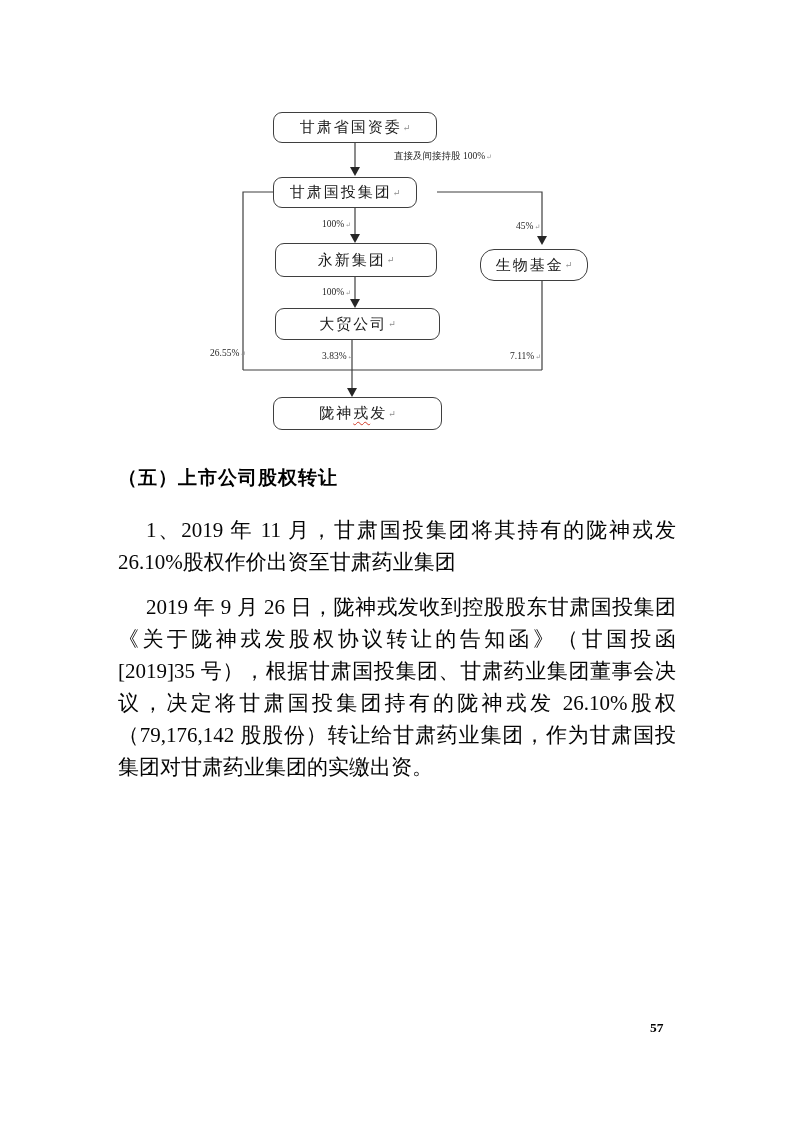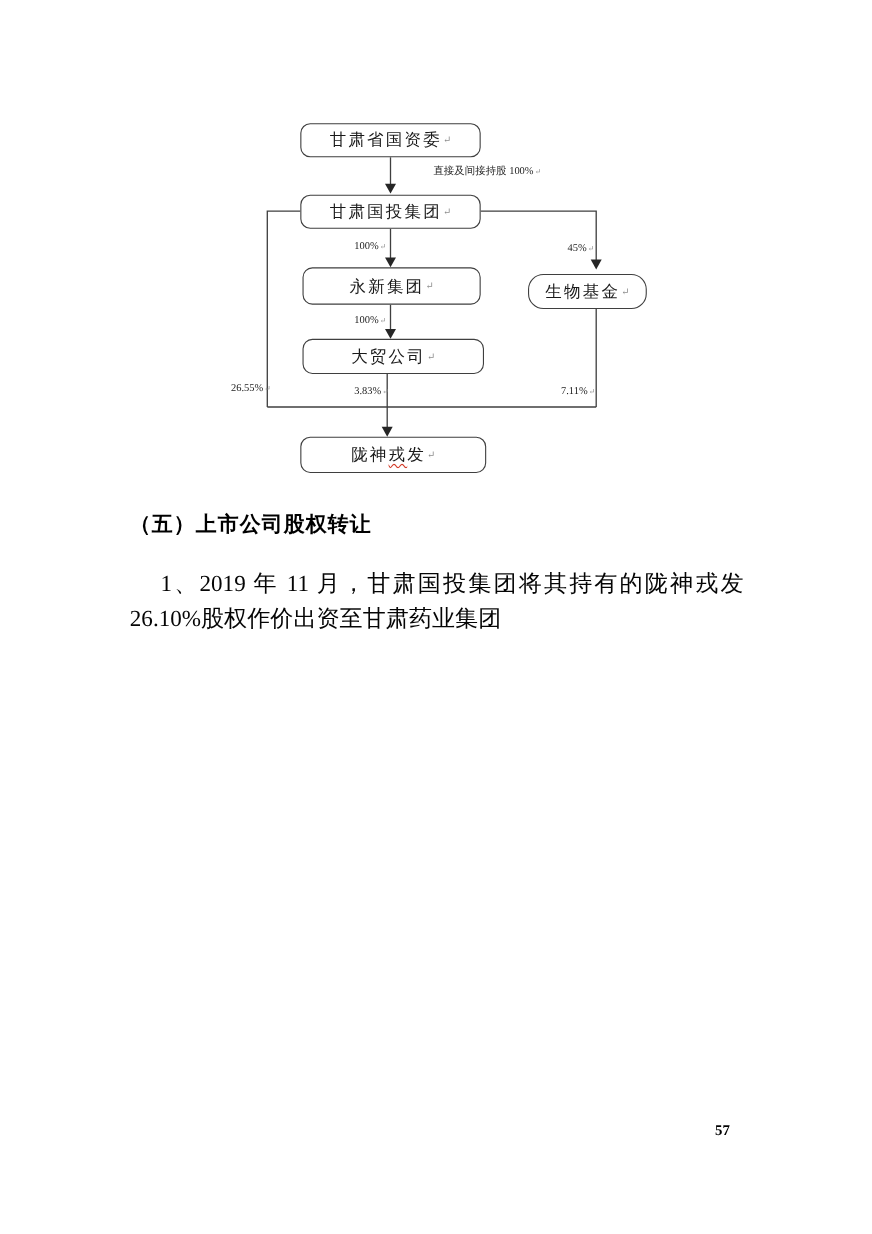--- a/index.html
+++ b/index.html
@@ -26,7 +26,7 @@
     white-space:nowrap;
   }
   .node-gov{left:273px;top:112px;width:164px;height:31px;}
-  .node-gtic{left:273px;top:177px;width:164px;height:31px;}
+  .node-gtic{left:273px;top:177px;width:144px;height:31px;}
   .node-yongxin{left:275px;top:243px;width:162px;height:34px;}
   .node-damao{left:275px;top:308px;width:165px;height:32px;}
   .node-bio{left:480px;top:249px;width:108px;height:32px;border-radius:14px;}

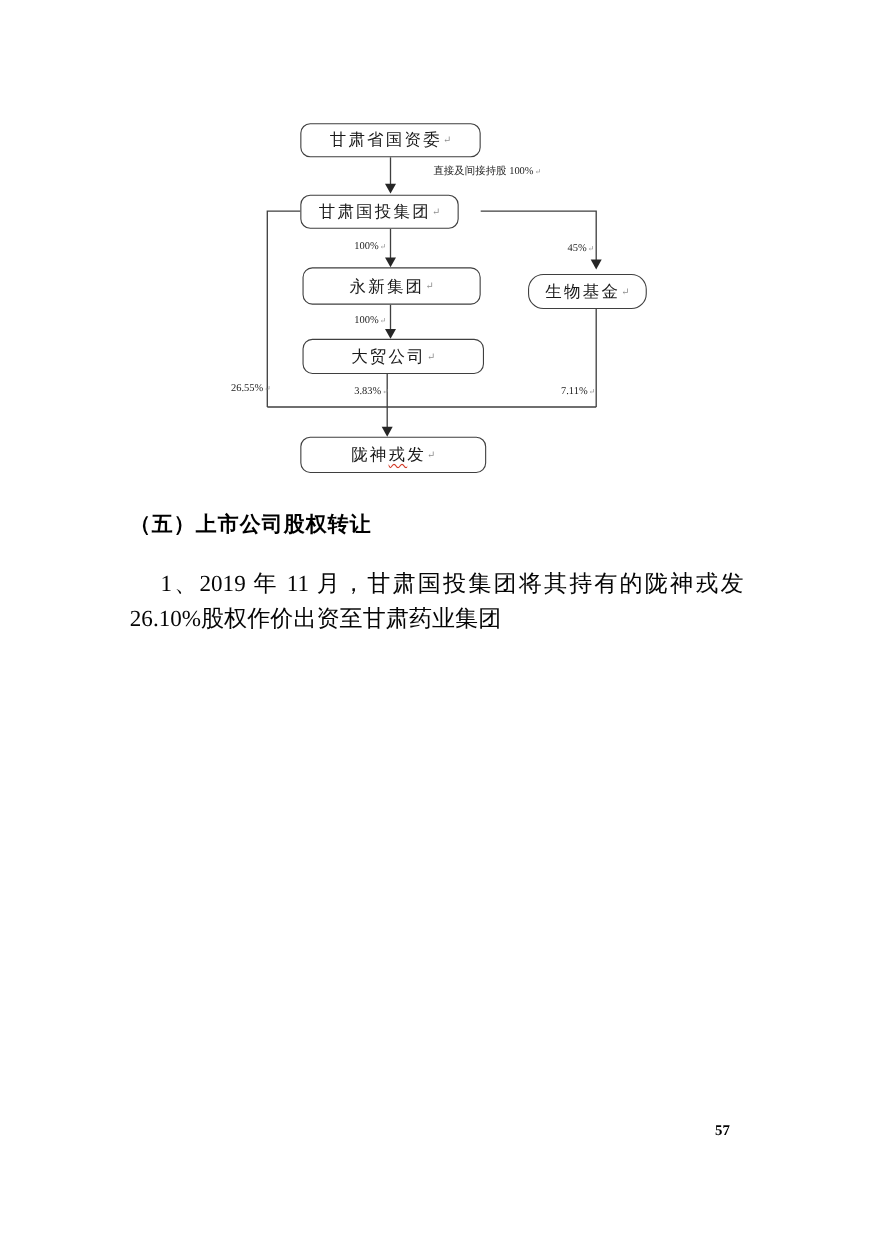--- a/index.html
+++ b/index.html
@@ -146,6 +146,7 @@
   <div class="body-text">
     <h2 class="heading">（五）上市公司股权转让</h2>
     <p class="para first">1、2019 年 11 月，甘肃国投集团将其持有的陇神戎发 26.10%股权作价出资至甘肃药业集团</p>
+    <p class="para">2019 年 9 月 26 日，陇神戎发收到控股股东甘肃国投集团《关于陇神戎发股权协议转让的告知函》（甘国投函[2019]35 号），根据甘肃国投集团、甘肃药业集团董事会决议，决定将甘肃国投集团持有的陇神戎发 26.10%股权（79,176,142 股股份）转让给甘肃药业集团，作为甘肃国投集团对甘肃药业集团的实缴出资。</p>
   </div>
 
   <div class="page-number">57</div>

